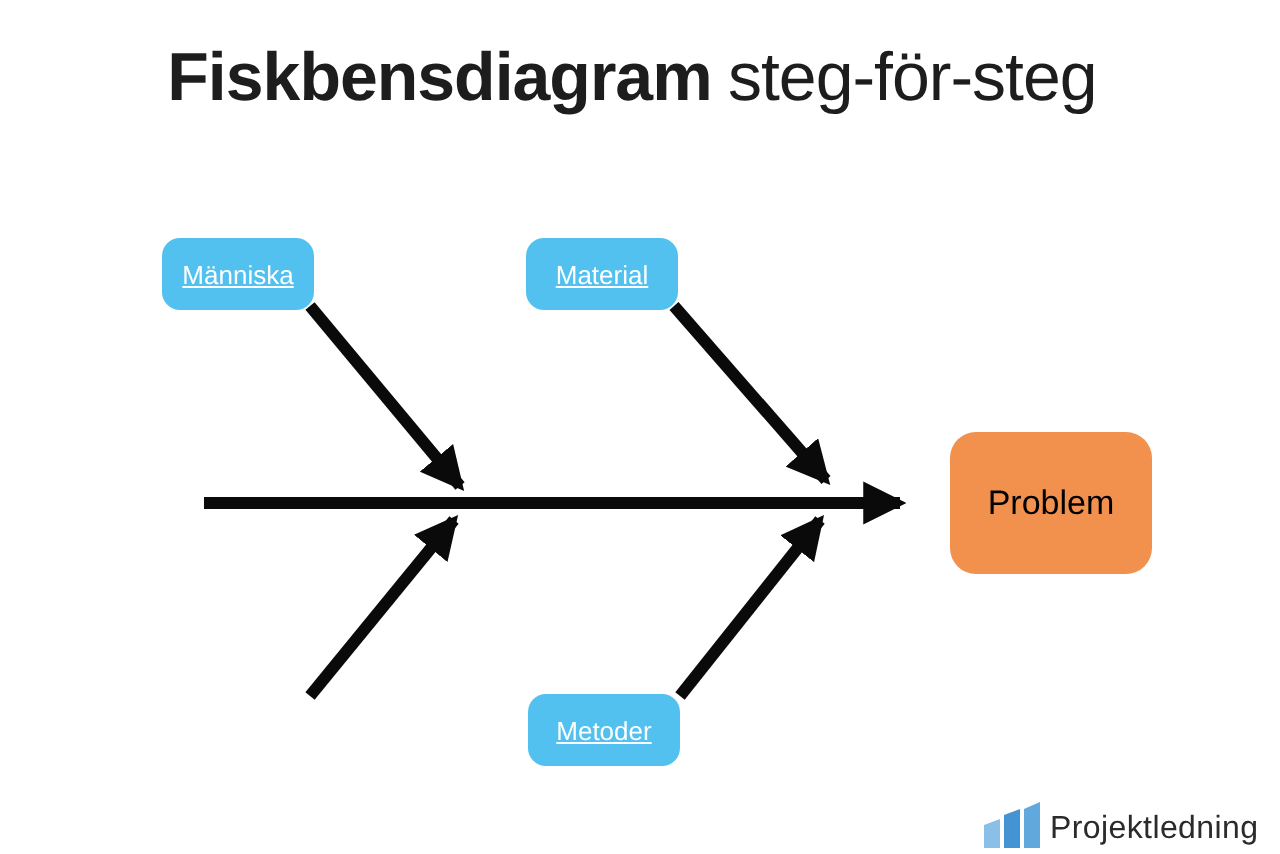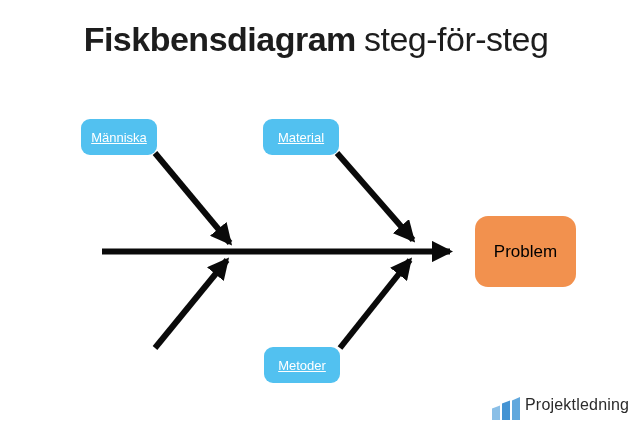--- a/index.html
+++ b/index.html
@@ -84,7 +84,7 @@
     top: 396px;
     height: 28px;
     display: flex;
-    align-items: flex-start;
+    align-items: flex-end;
     gap: 3px;
   }
   .brand .logo-icon { display: block; }

